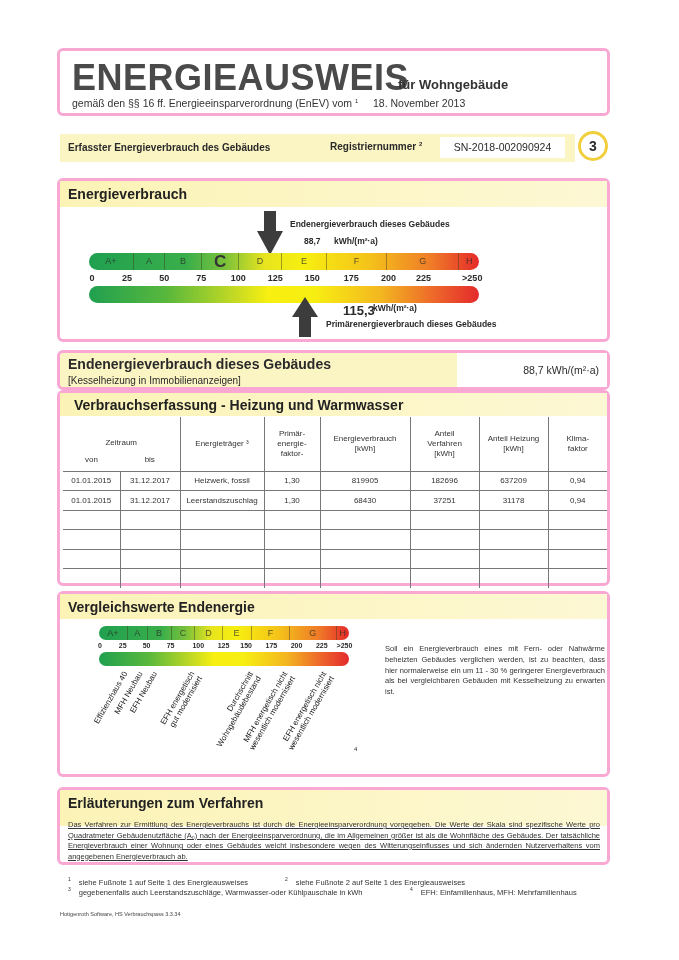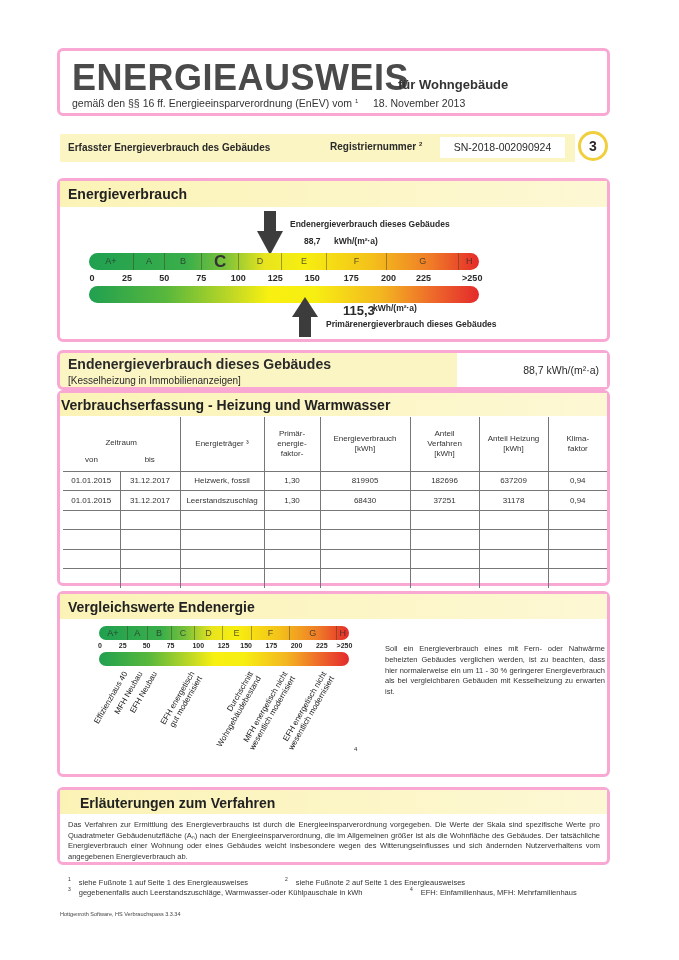--- a/index.html
+++ b/index.html
@@ -42,7 +42,7 @@
 
   
   #vt-box { left: 57px; top: 390px; width: 553px; height: 196px; }
-  #vt-head { height: 23px; padding: 4px 1px; font-size: 14px; }
+  #vt-head { height: 23px; padding: 4px 14px; font-size: 14px; }
   table#vt { position: absolute; left: 3px; top: 24px; width: 544px; border-collapse: collapse; font-size: 8px; }
   #vt th, #vt td { border: 1px solid #777; text-align: center; font-weight: normal; color: #333; }
   #vt thead tr:first-child th { border-top: none; }

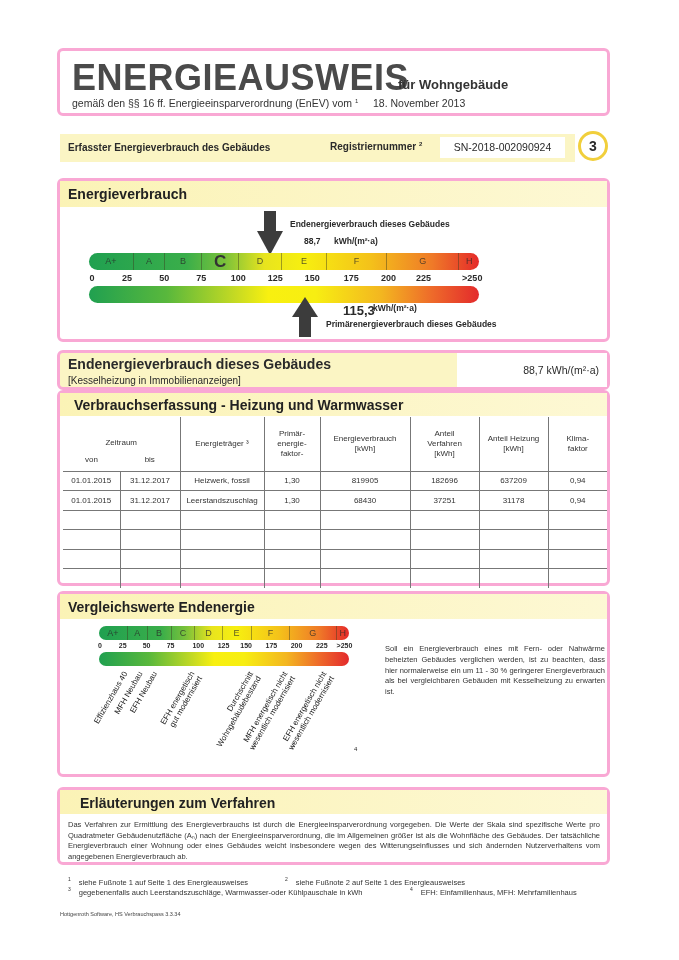--- a/index.html
+++ b/index.html
@@ -60,7 +60,7 @@
 
   
   #er-box { left: 57px; top: 787px; width: 553px; height: 78px; }
-  #er-head { height: 24px; padding: 5px 20px; font-size: 14px; }
+  #er-head { height: 36px; padding: 5px 8px; font-size: 14px; }
   #er-text { position: absolute; left: 8px; top: 30px; width: 532px; font-size: 7.5px; line-height: 10.5px; text-align: justify; color: #333; }
 
   

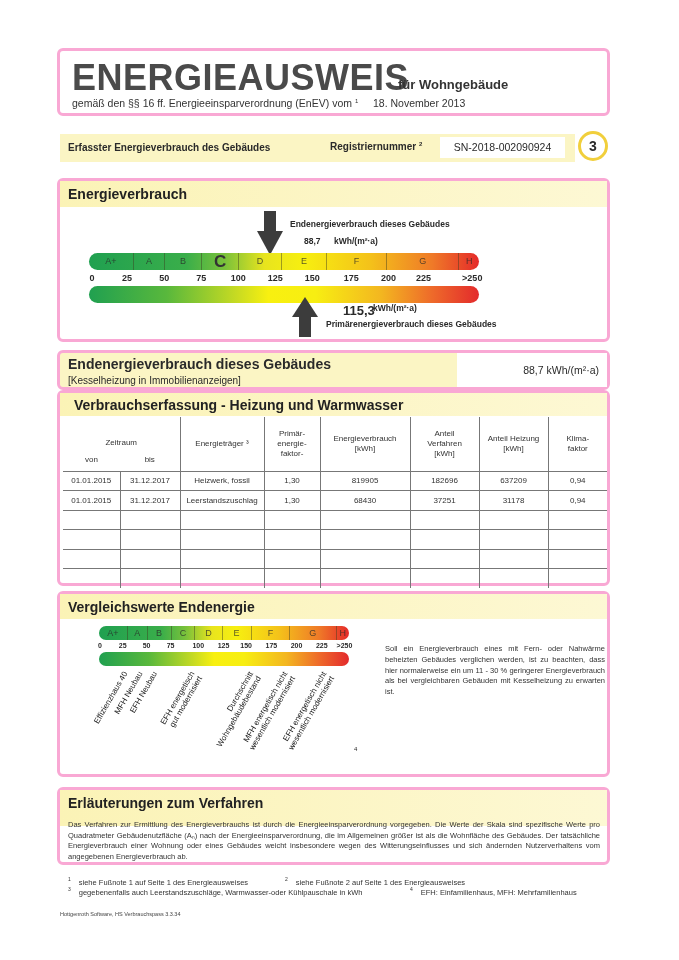--- a/index.html
+++ b/index.html
@@ -61,7 +61,7 @@
   
   #er-box { left: 57px; top: 787px; width: 553px; height: 78px; }
   #er-head { height: 36px; padding: 5px 8px; font-size: 14px; }
-  #er-text { position: absolute; left: 8px; top: 30px; width: 532px; font-size: 7.5px; line-height: 10.5px; text-align: justify; color: #333; }
+  #er-text { position: absolute; left: 8px; top: 30px; width: 532px; font-size: 7.5px; line-height: 10.5px; text-align: justify; color: #333; text-decoration: underline; }
 
   
   .fn { position: absolute; font-size: 7.5px; color: #333; }

